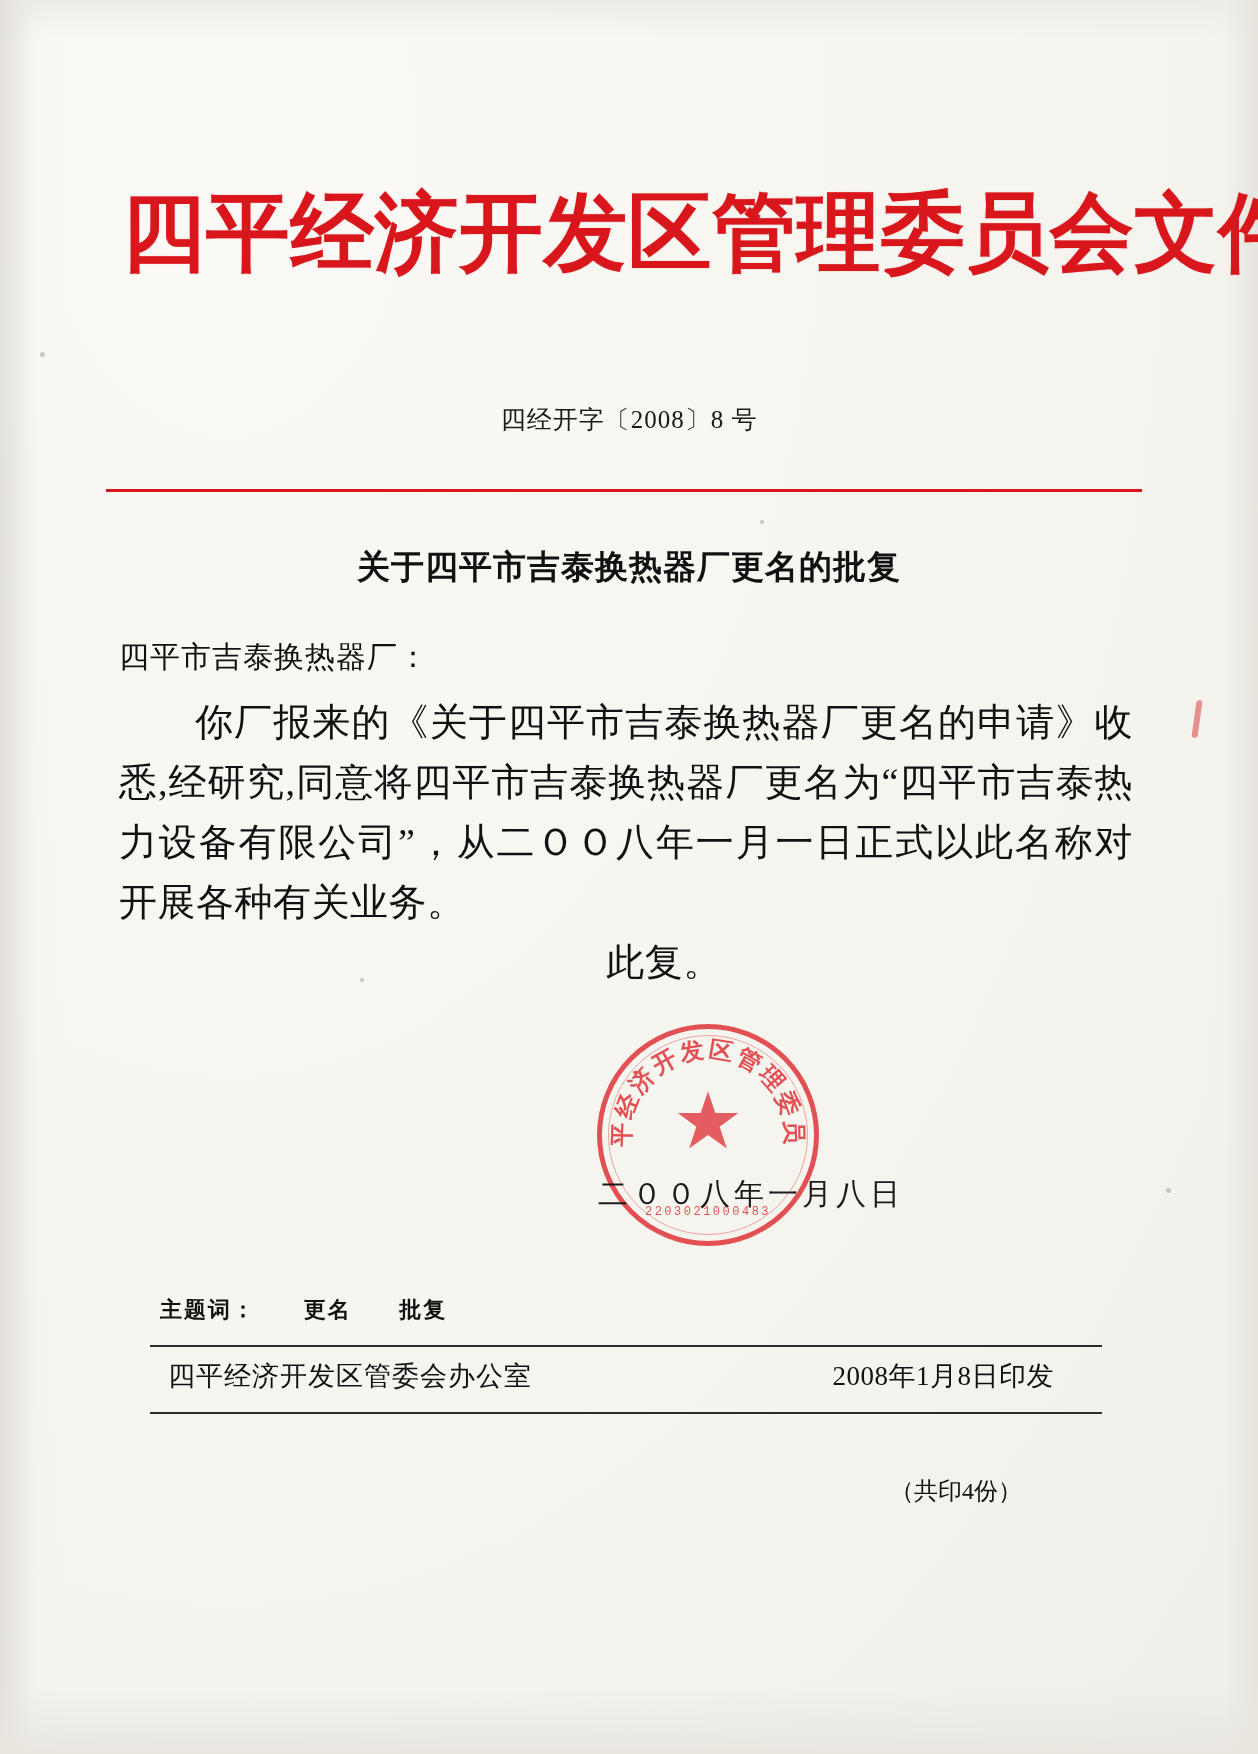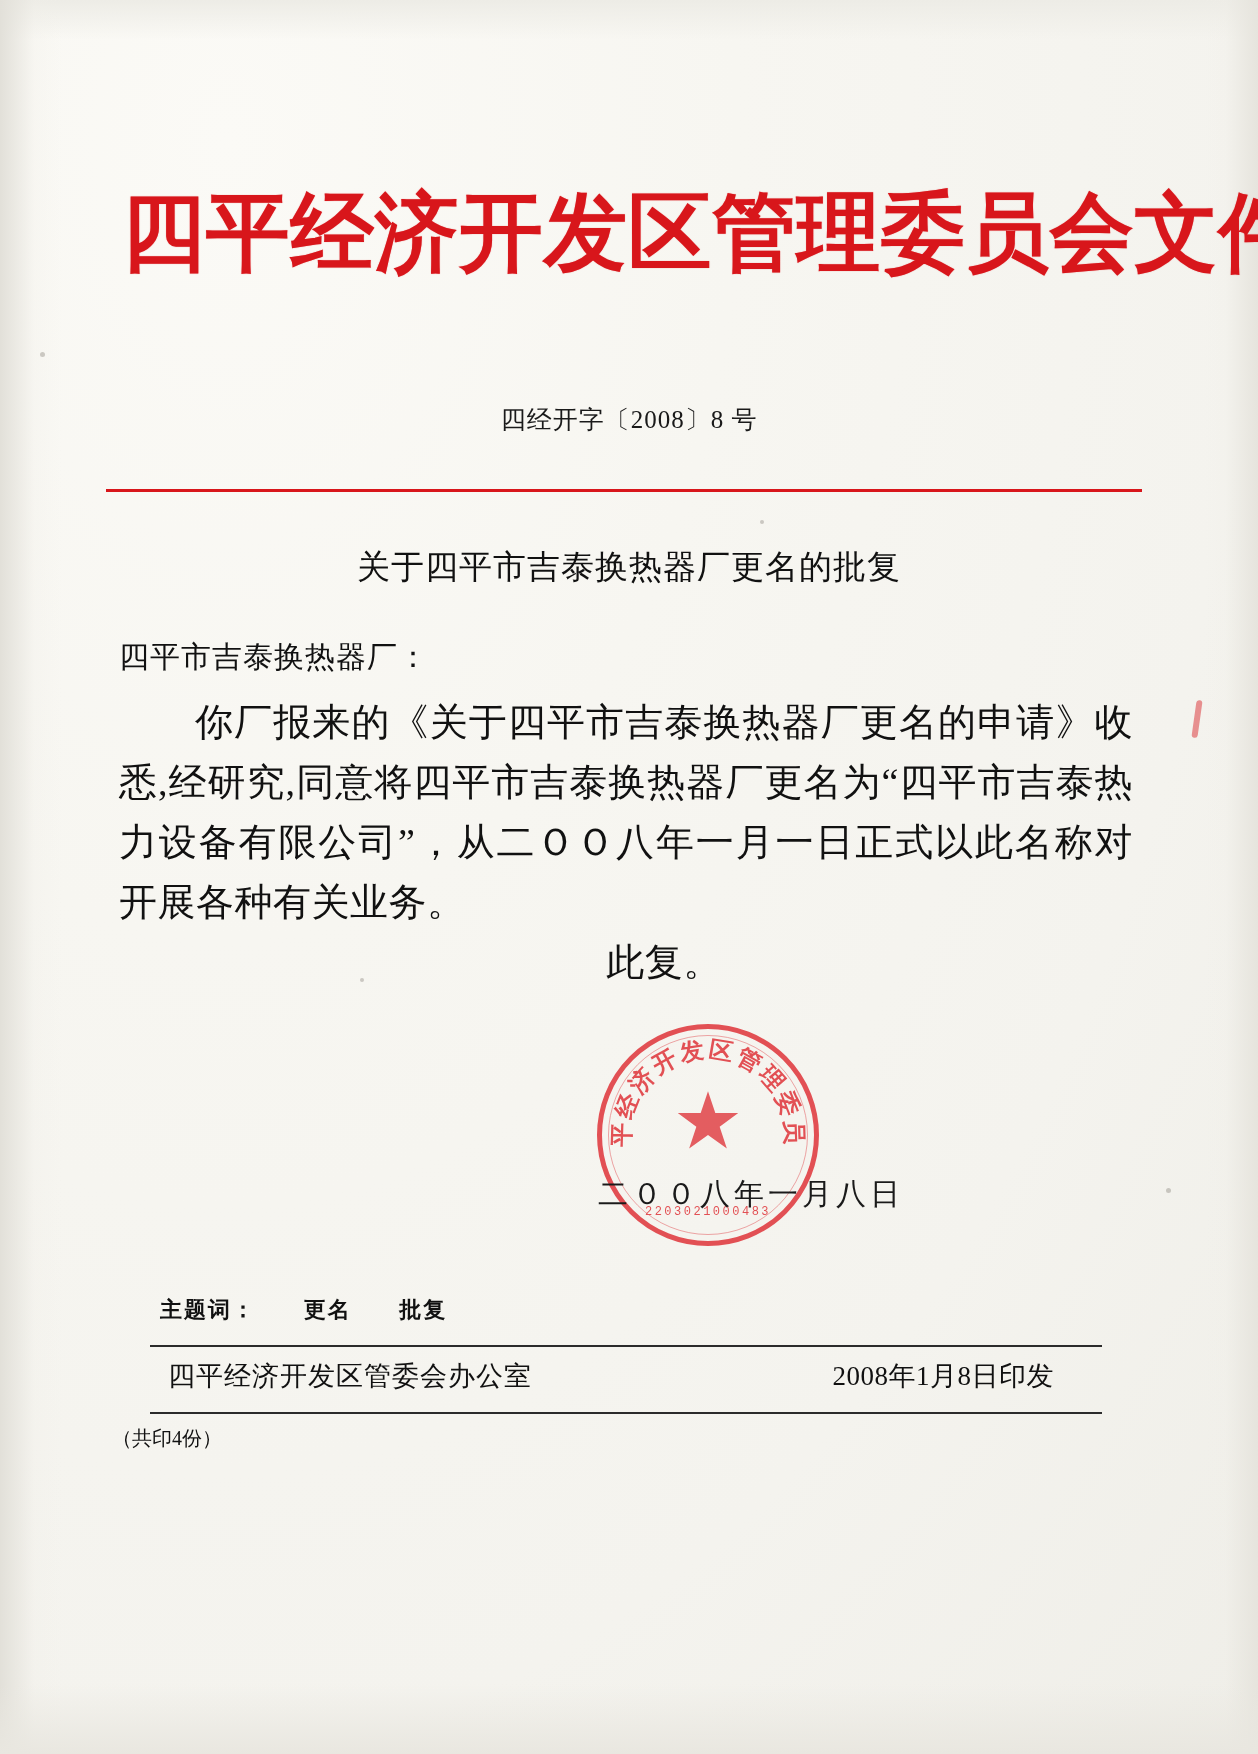--- a/index.html
+++ b/index.html
@@ -107,7 +107,7 @@
     width: 1034px;
     text-align: center;
     font-family: "DejaVu Sans", "Liberation Sans", sans-serif;
-    font-weight: normal;
+    font-weight: bold;
     font-size: 33px;
     letter-spacing: 1px;
     color: #111;

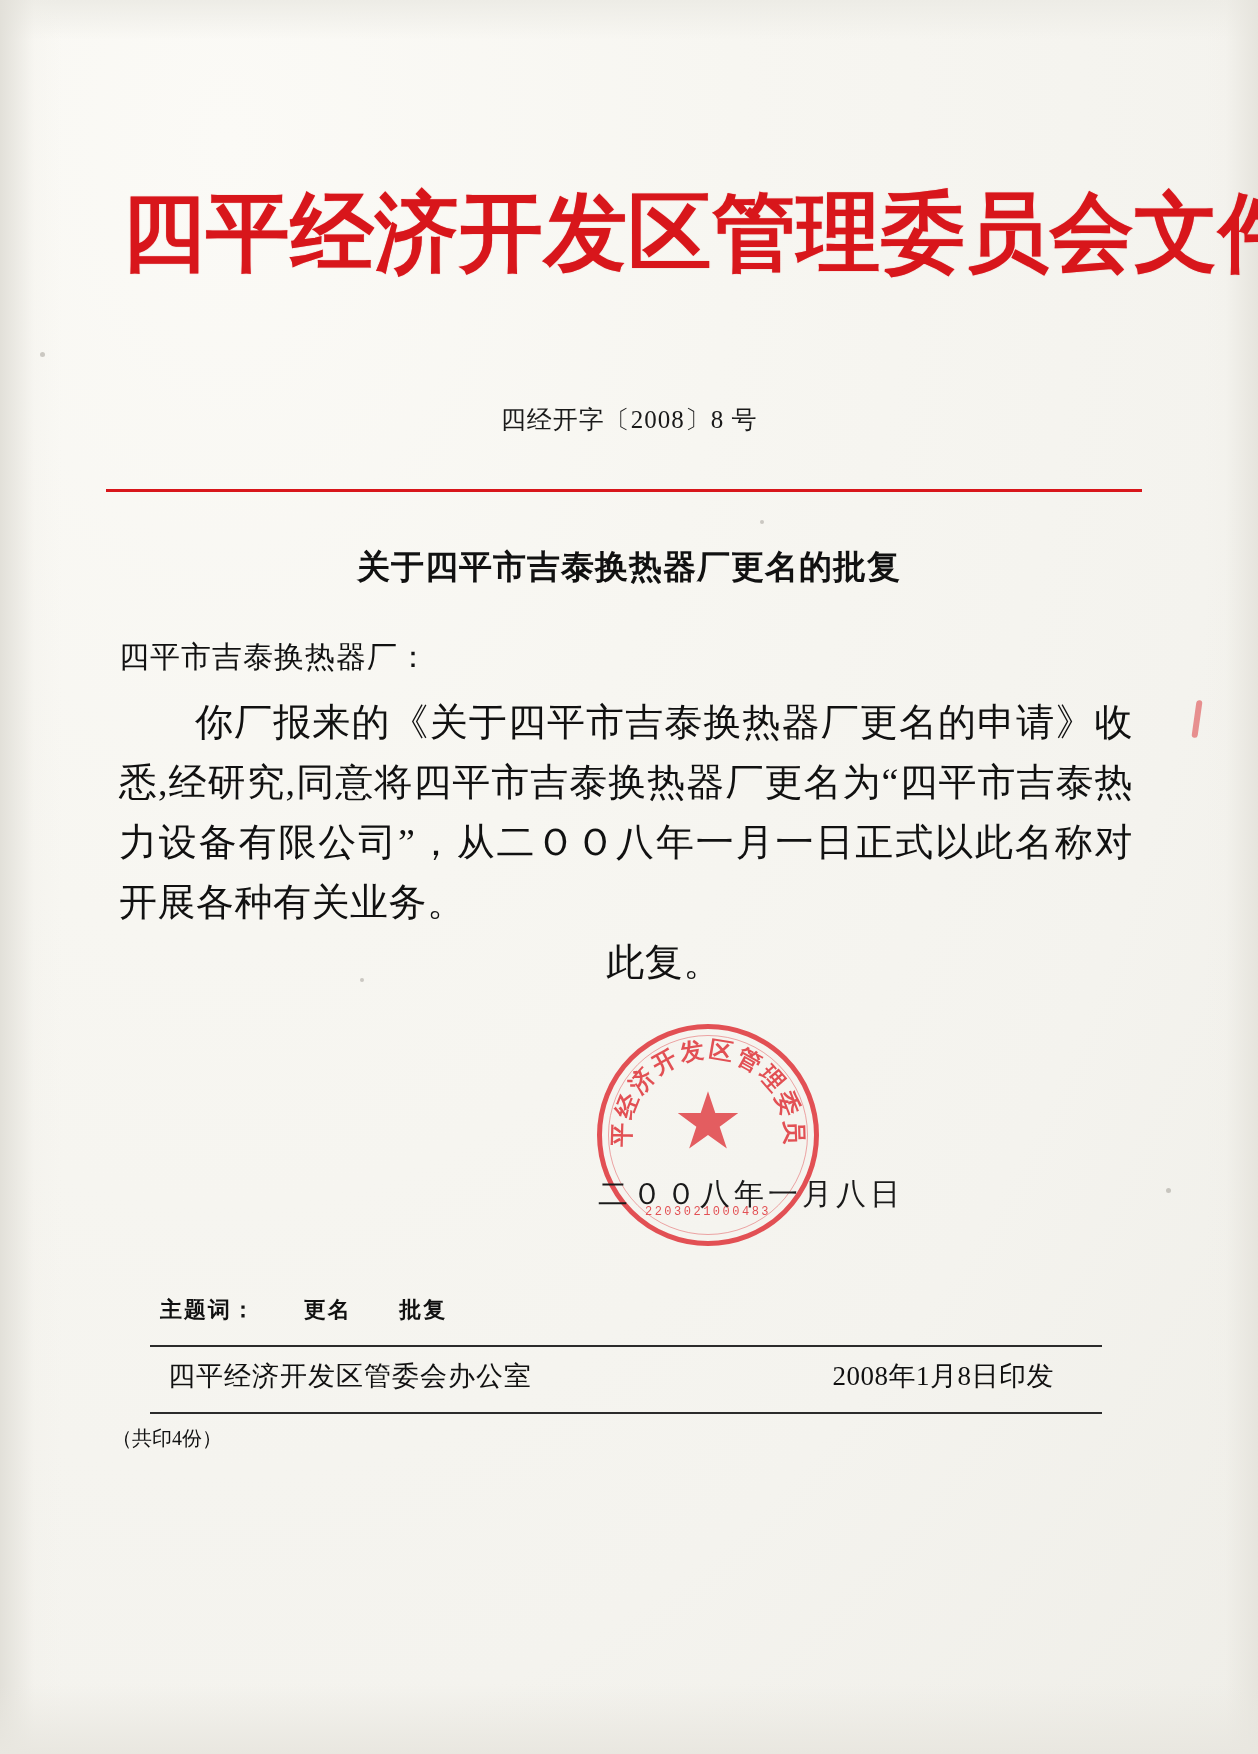--- a/index.html
+++ b/index.html
@@ -261,10 +261,11 @@
 
   .copies {
     position: absolute;
-    top: 1425px;
+    top: 1475px;
     left: 0;
     width: 990px;
-    font-size: 20px;
+    text-align: right;
+    font-size: 24px;
     color: #111;
     padding-right: 80px;
     box-sizing: border-box;

